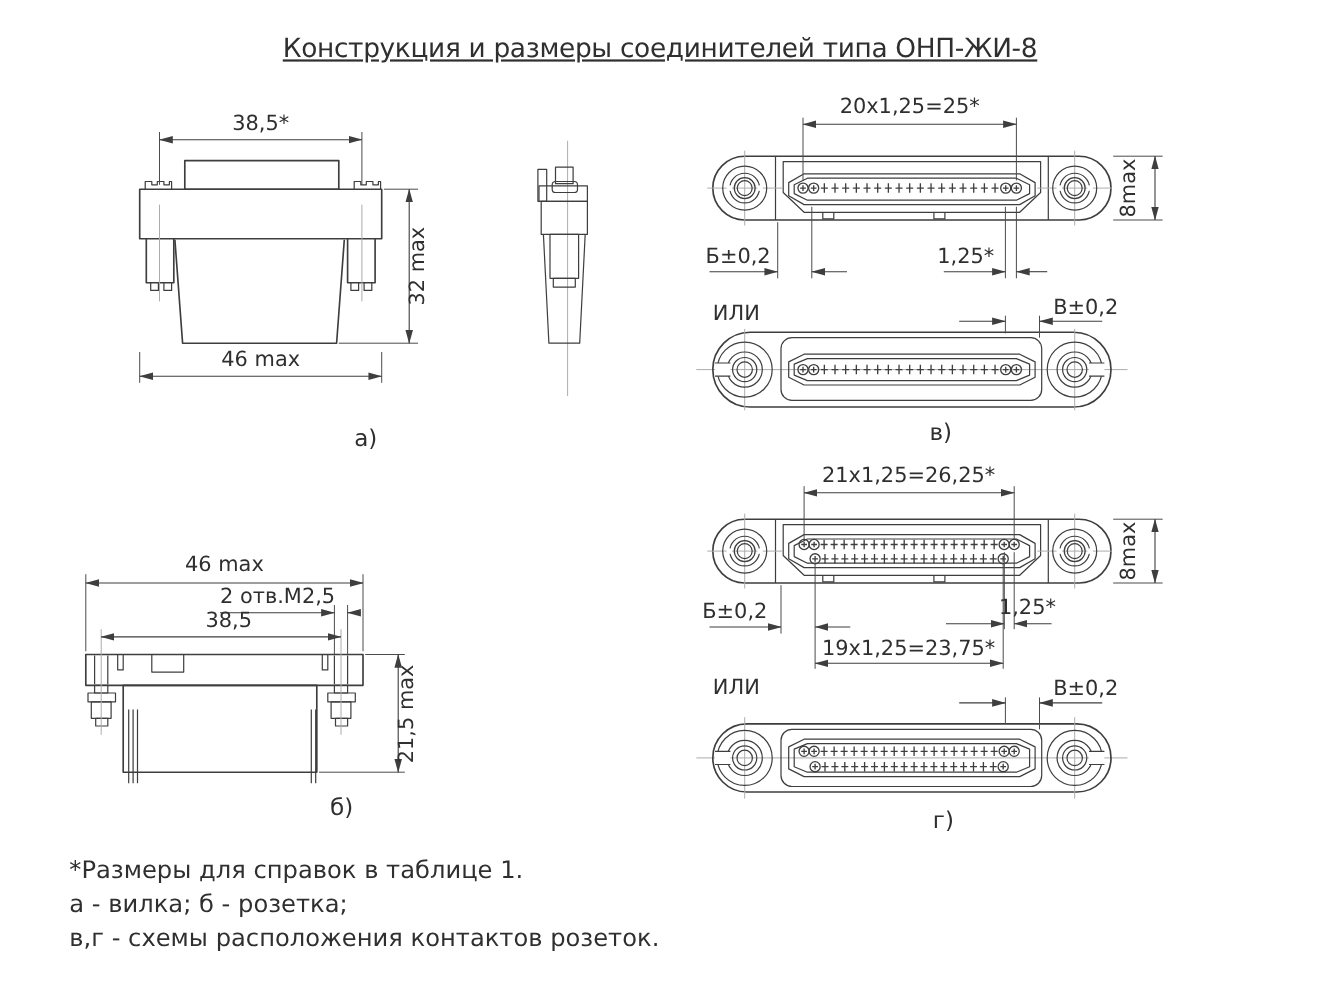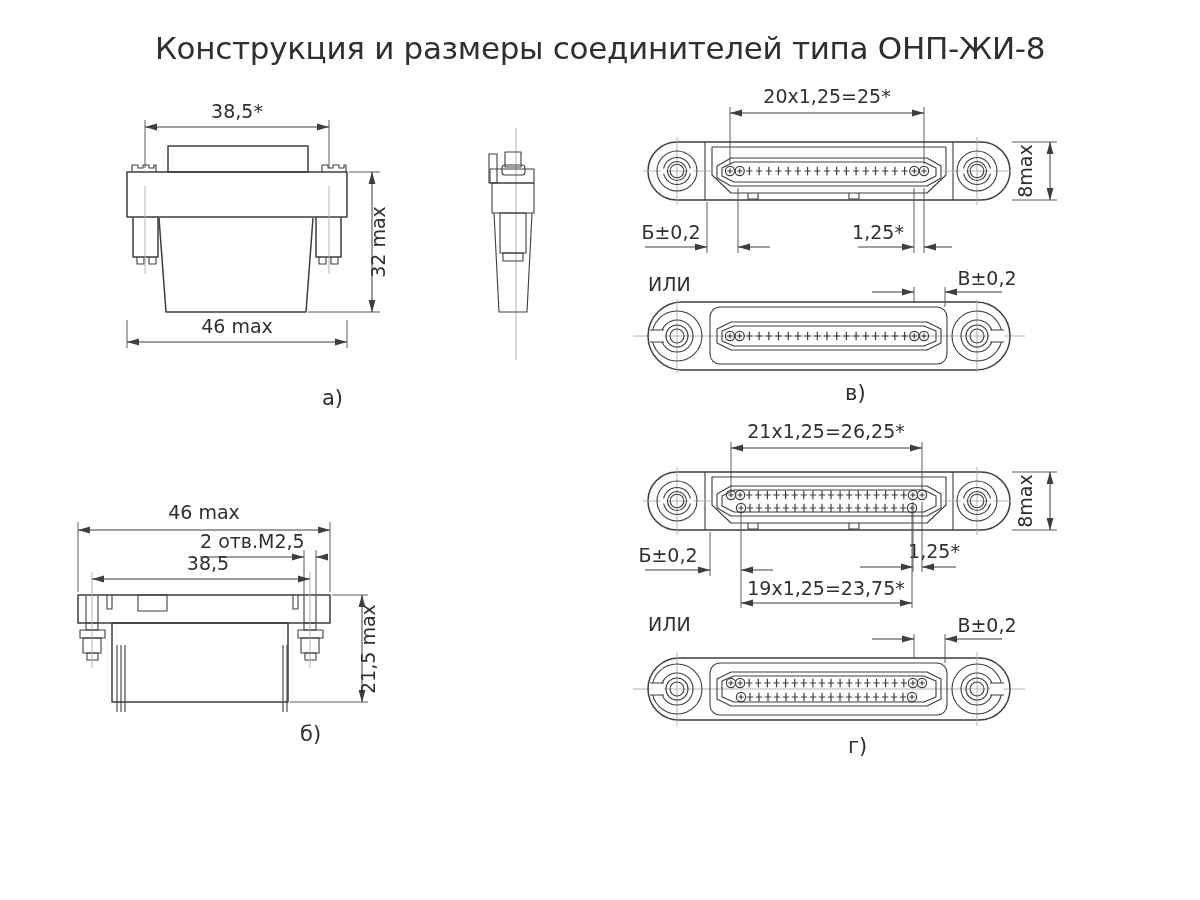--- a/index.html
+++ b/index.html
@@ -6,7 +6,7 @@
   .screen{position:relative;width:1200px;height:900px;background:#fff;overflow:hidden;
           font-family:"DejaVu Sans",sans-serif;color:#333;}
   .title{position:absolute;left:0;right:0;top:30px;text-align:center;
-         font-size:31px;letter-spacing:-0.3px;color:#2f2f2f;}
+         font-size:24px;letter-spacing:-0.3px;color:#2f2f2f;text-decoration:underline;}
   .notes{position:absolute;left:63px;top:776px;font-size:22px;line-height:31px;color:#2f2f2f;}
   svg{position:absolute;left:0;top:0;}
   .s{stroke:#3e3e3e;fill:none;stroke-width:1.5;stroke-linejoin:round;}

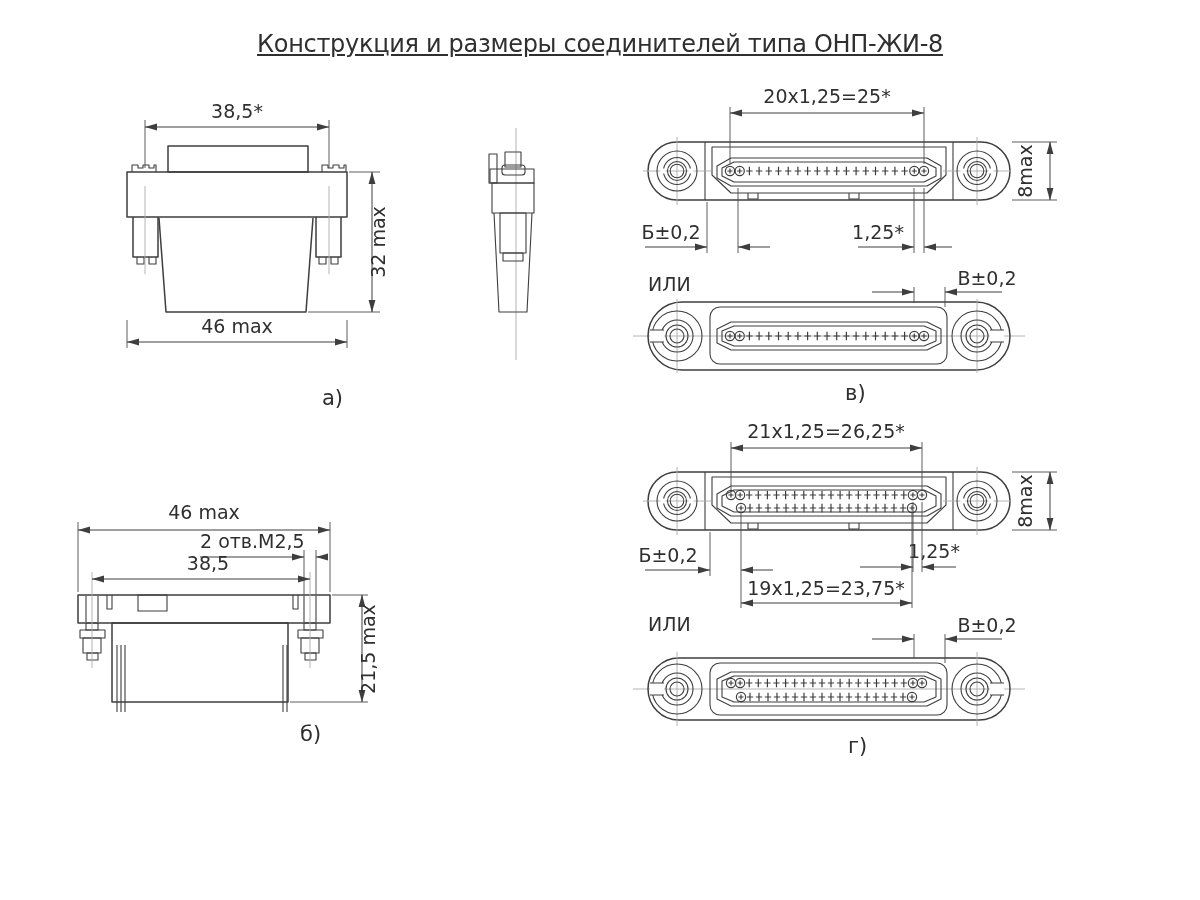--- a/index.html
+++ b/index.html
@@ -439,6 +439,11 @@
     </g>
   </svg>
 
+  <div class="notes">
+    <div>*Размеры для справок в таблице 1.</div>
+    <div>а - вилка; б - розетка;</div>
+    <div>в,г - схемы расположения контактов розеток.</div>
+  </div>
 
 </div>
 

